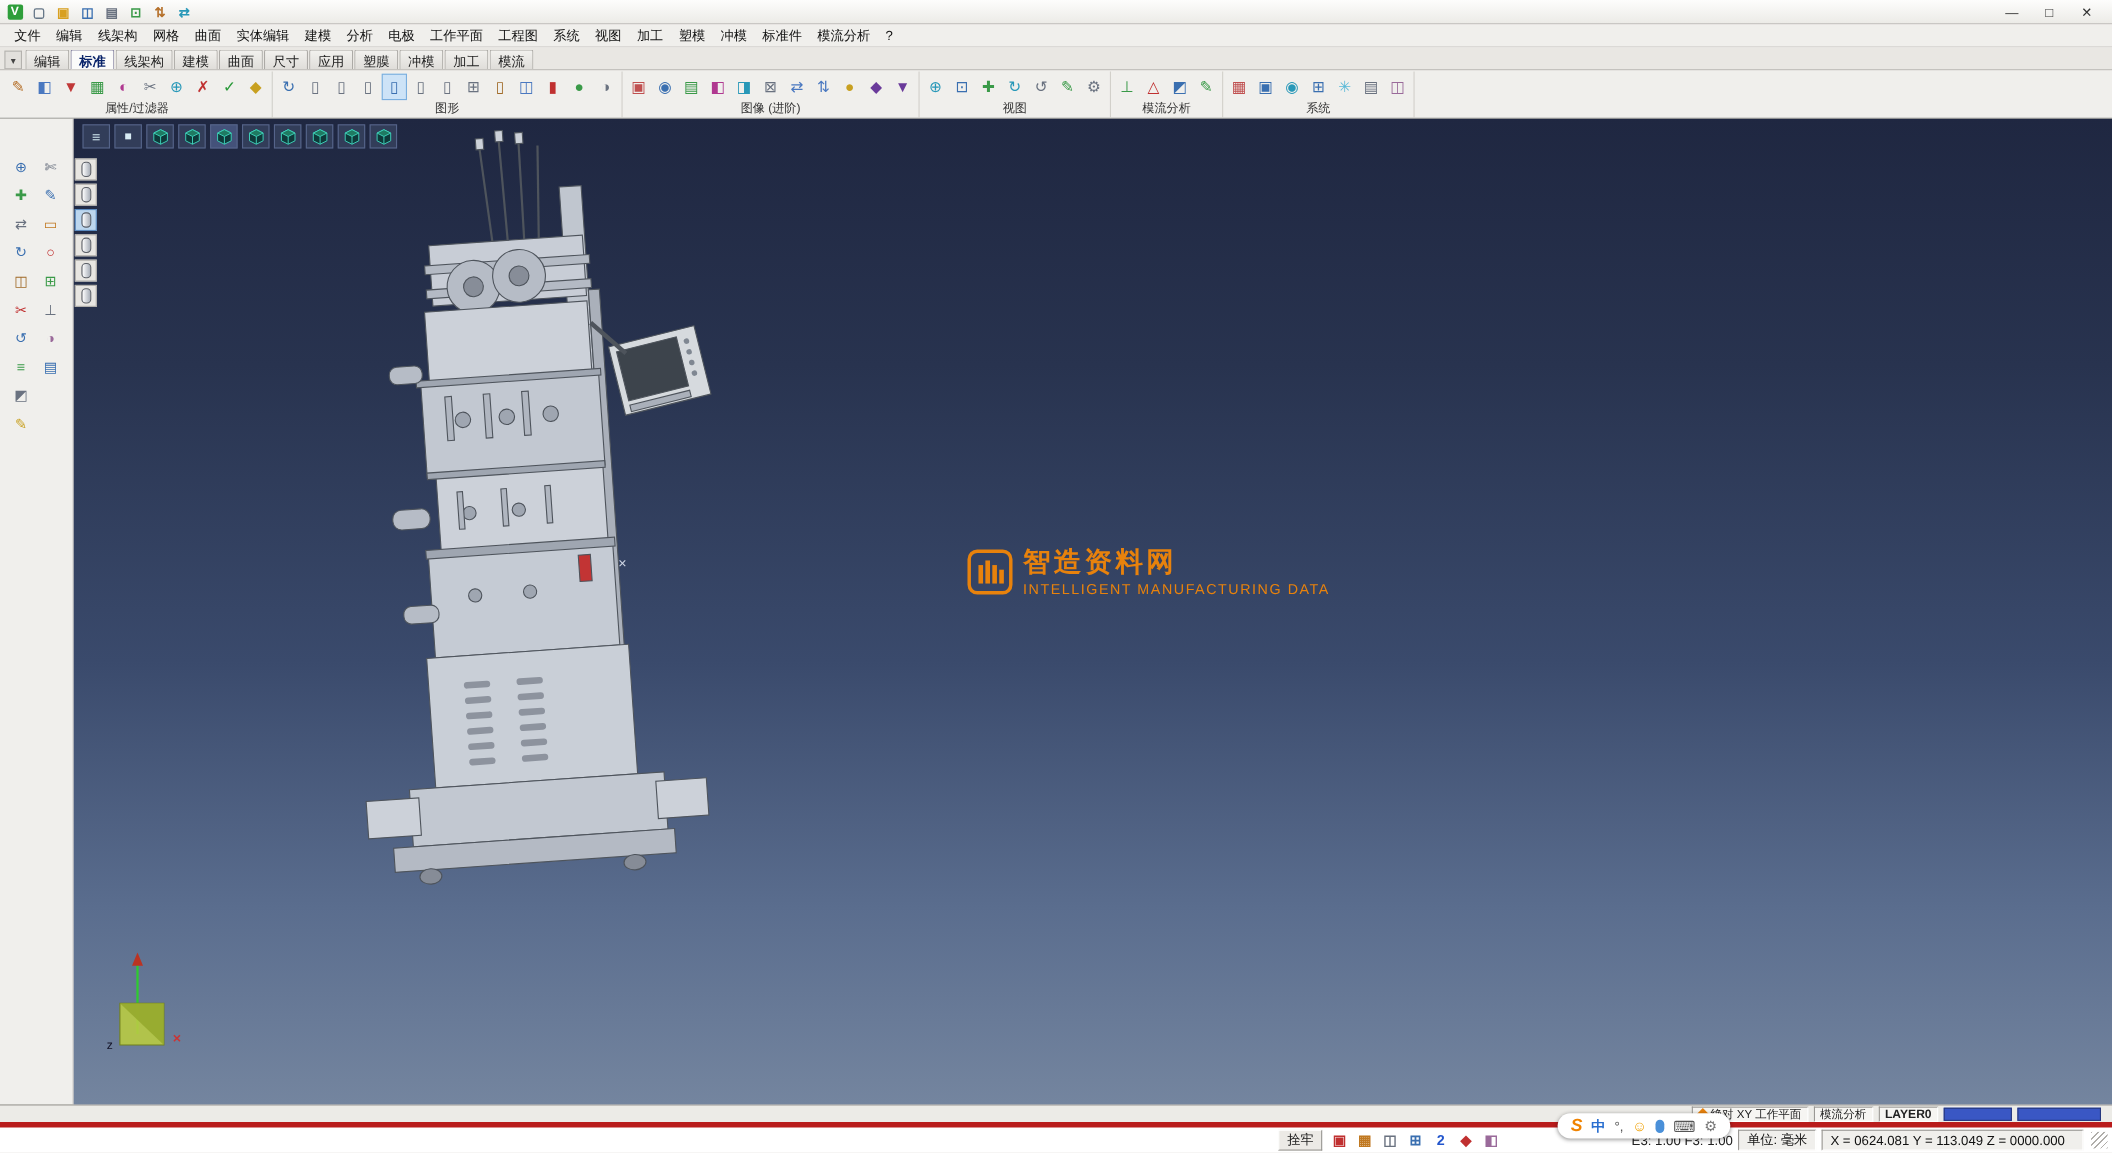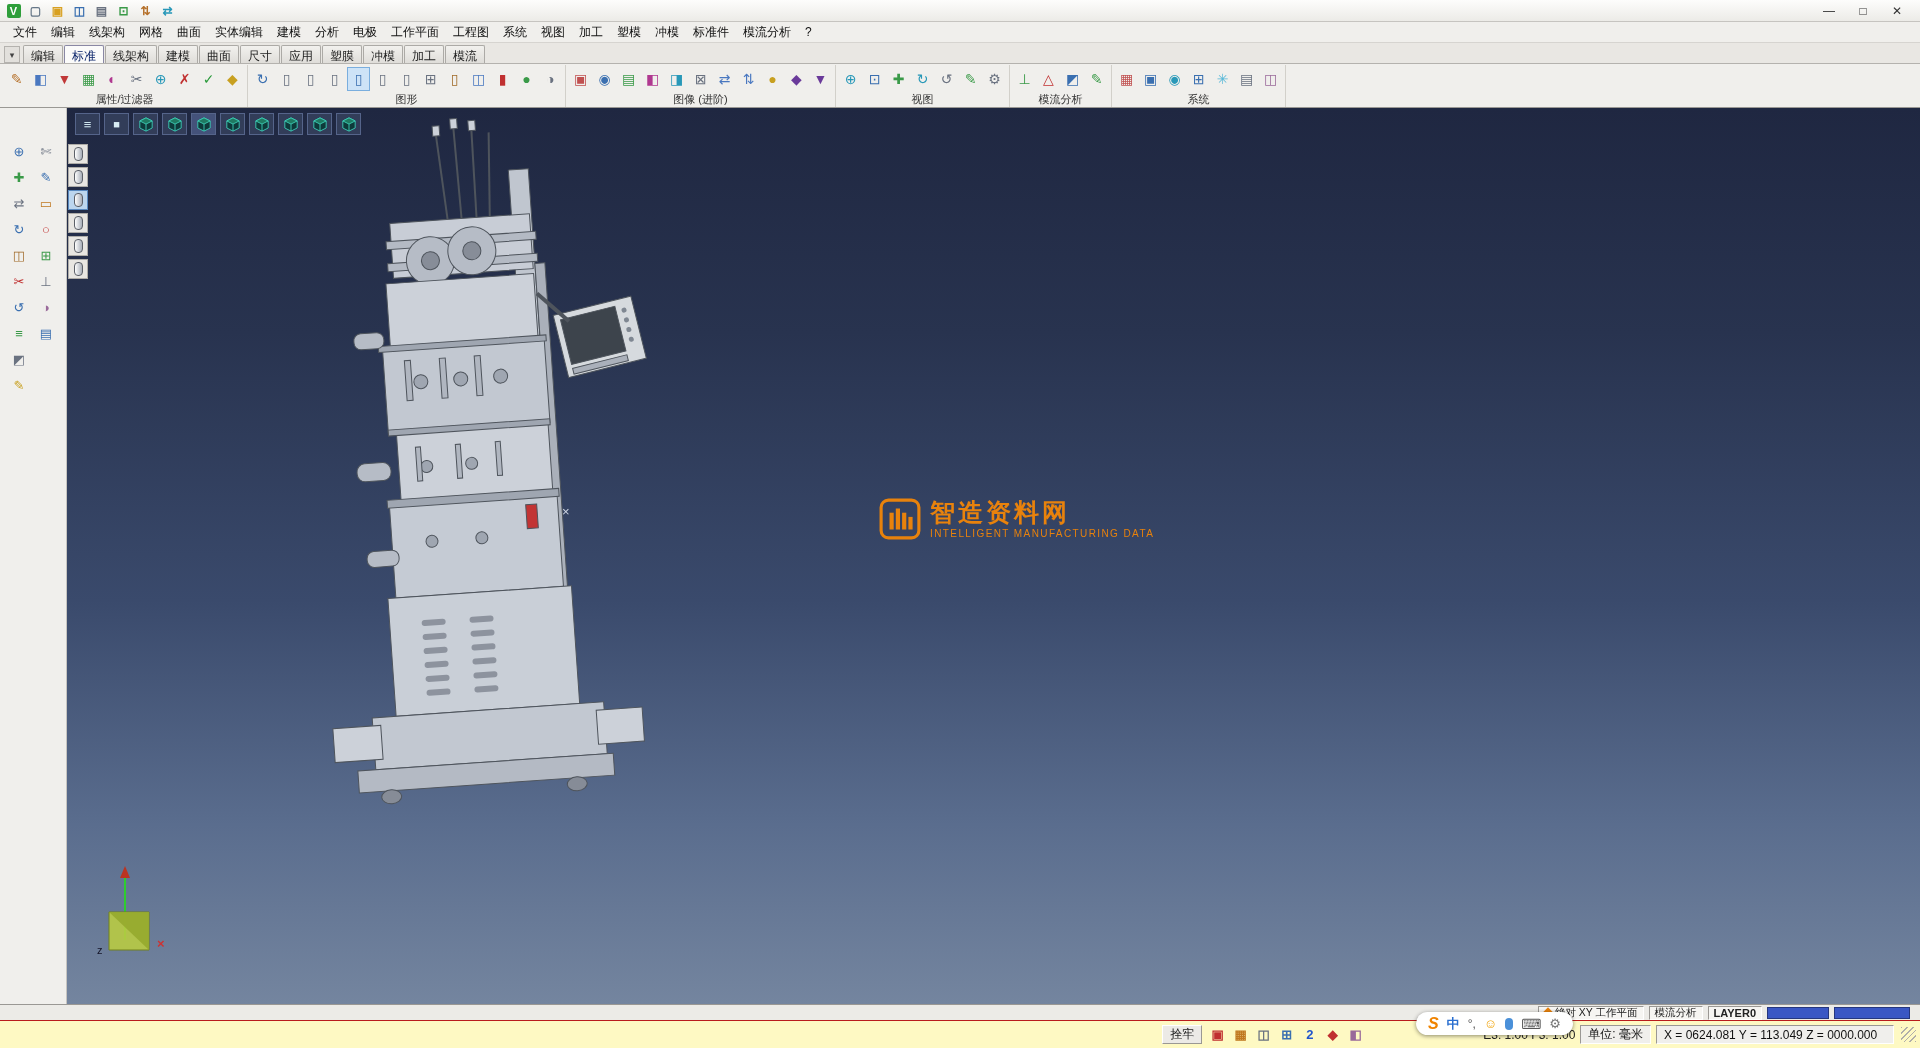--- a/index.html
+++ b/index.html
@@ -34,7 +34,7 @@
   .tabs { display:flex; }
   .tab { padding:2px 7px 2px; font-size:12px; color:#222; border:1px solid #acaaa6; border-bottom:none;
     background:linear-gradient(#f2f1ee,#dfddd9); margin-right:1px; border-radius:2px 2px 0 0; height:18px; }
-  .tab.active { background:#fbfbfa; font-weight:normal; color:#0a246a; border-color:#8a88a4; }
+  .tab.active { background:#fbfbfa; font-weight:bold; color:#0a246a; border-color:#8a88a4; }
 
   
   .toolbar { height:44px; flex:0 0 44px; display:flex; background:#f0efec; border-bottom:1px solid #9a9894; padding:1px 2px 0; }

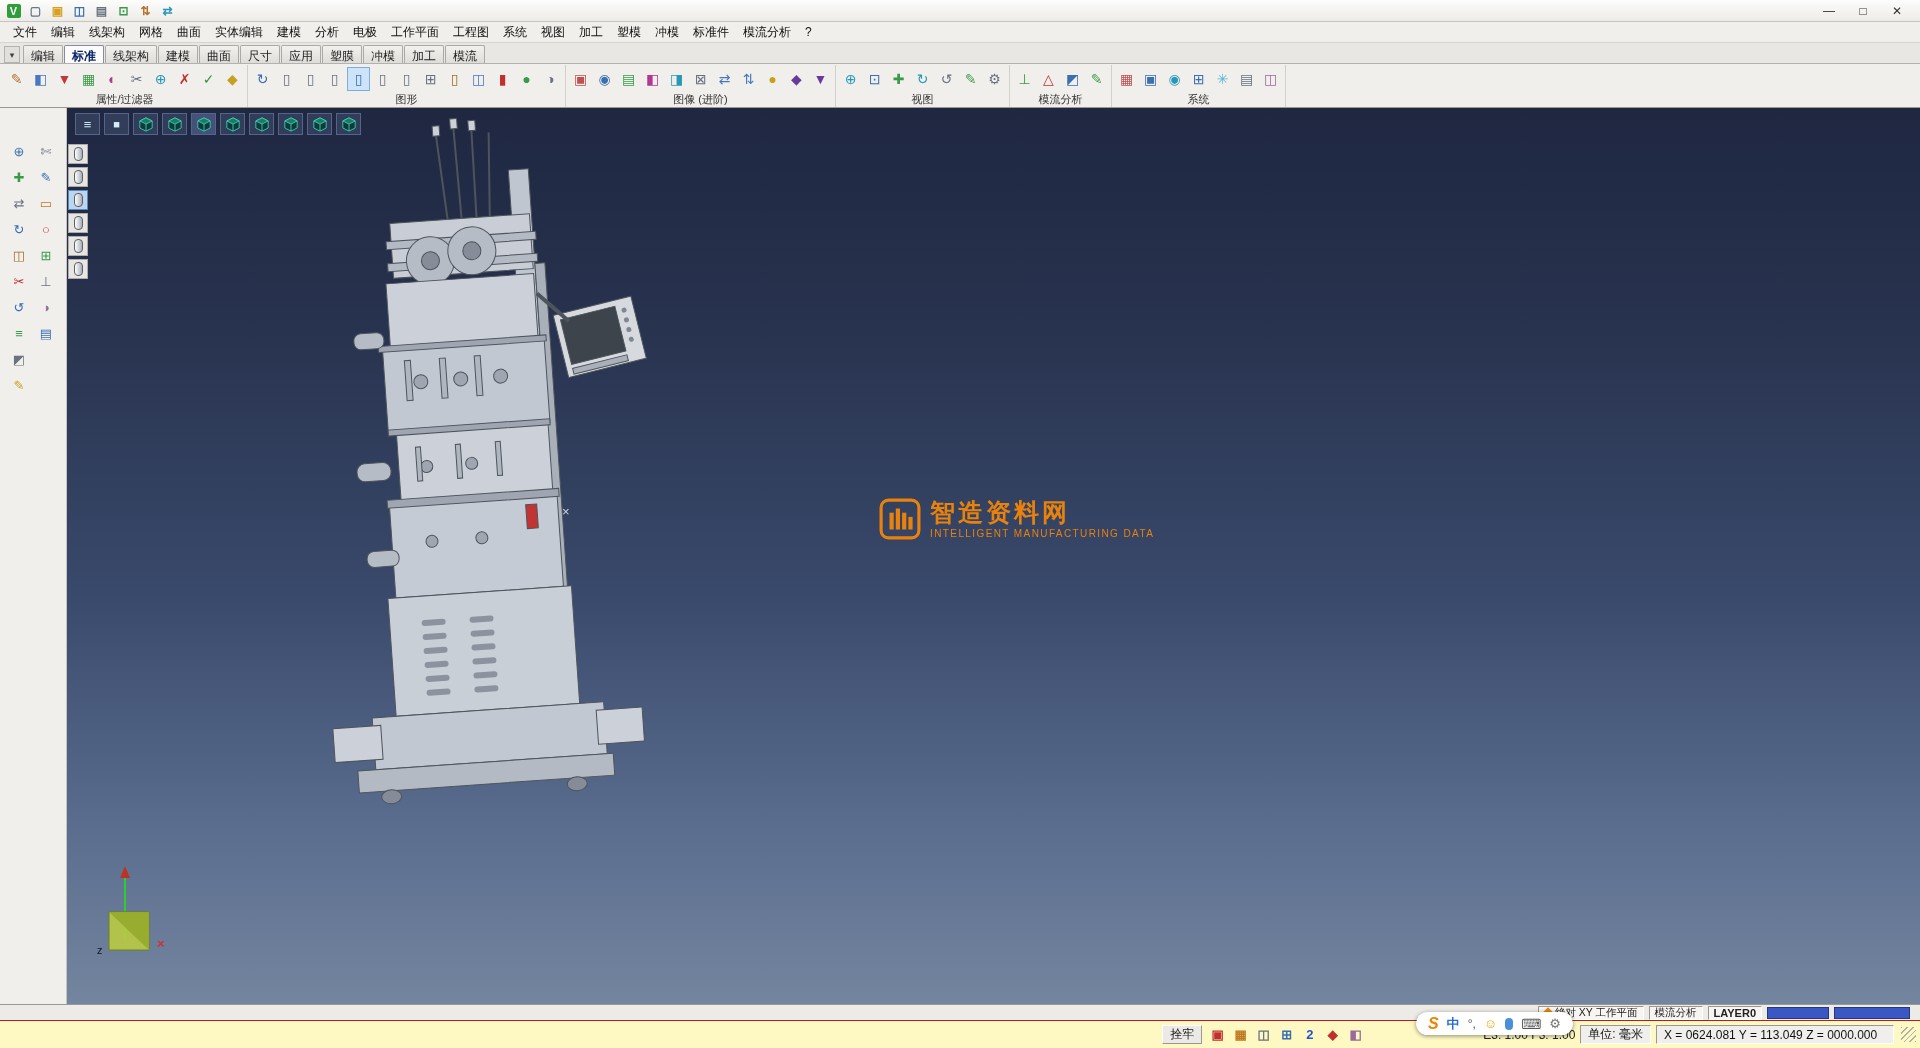--- a/index.html
+++ b/index.html
@@ -79,7 +79,7 @@
   
   .watermark { position:absolute; left:812px; top:390px; display:flex; gap:9px; align-items:center;justify-content:center; }
   .wm-title { color:var(--watermark-orange,#e8820c); font-size:25px; font-weight:bold; letter-spacing:3px; line-height:1.1; }
-  .wm-sub { color:var(--watermark-orange,#e8820c); font-size:10px; letter-spacing:1.4px; margin-top:2px; }
+  .wm-sub { color:var(--watermark-orange,#e8820c); font-size:13px; letter-spacing:1.4px; margin-top:2px; }
 
   .triad { position:absolute; left:28px; top:752px; }
   .tr-y { stroke:#2ecc2e; stroke-width:2; }

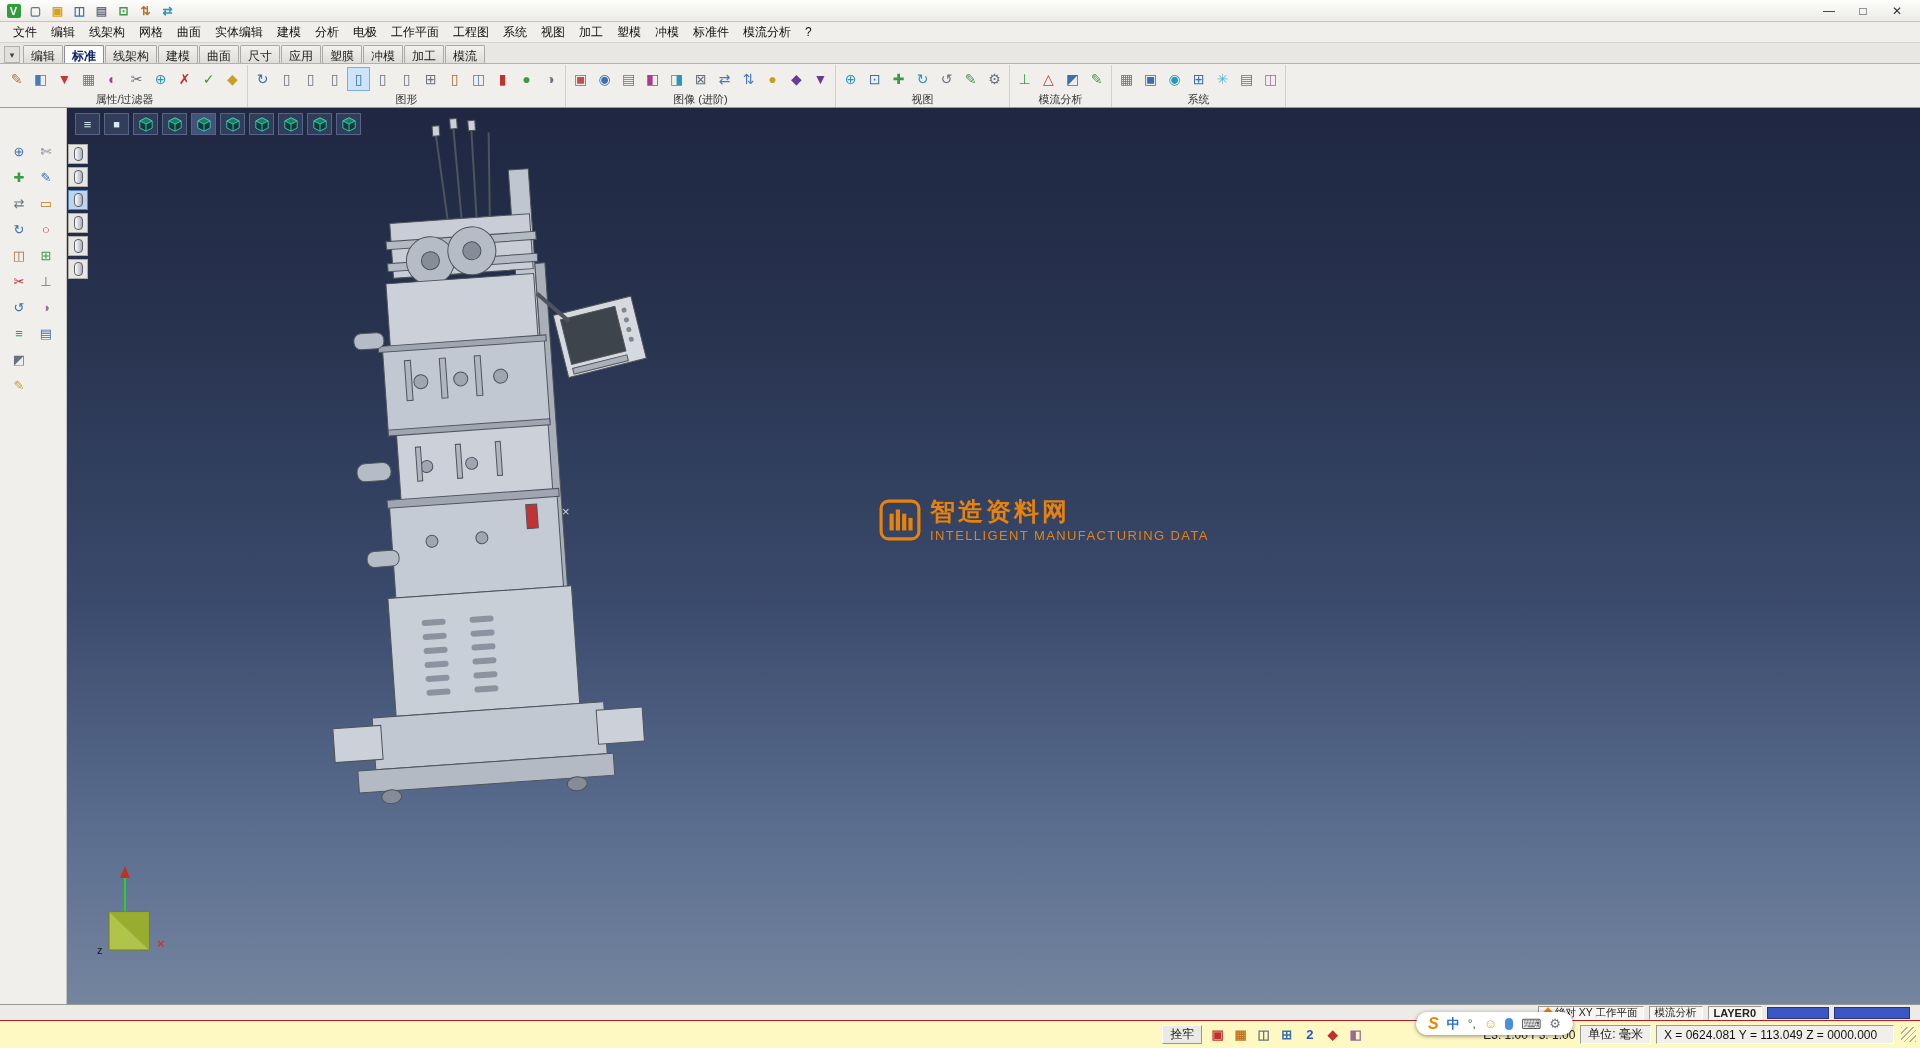--- a/index.html
+++ b/index.html
@@ -101,7 +101,7 @@
   .bar-b { width:76px; }
 
   
-  .statusbar { height:28px; flex:0 0 28px; background:#fef9c3; border-top:1px solid #b91c1c;
+  .statusbar { height:28px; flex:0 0 28px; background:#ffffff; border-top:5px solid #b91c1c;
     display:flex; align-items:center; padding:0 4px 0 8px; gap:5px; }
   .sb-msg { flex:1 1 auto; height:20px; }
   .sb-lock { border:1px solid; border-color:#ffffff #9a9894 #9a9894 #ffffff; background:#eceae6;

